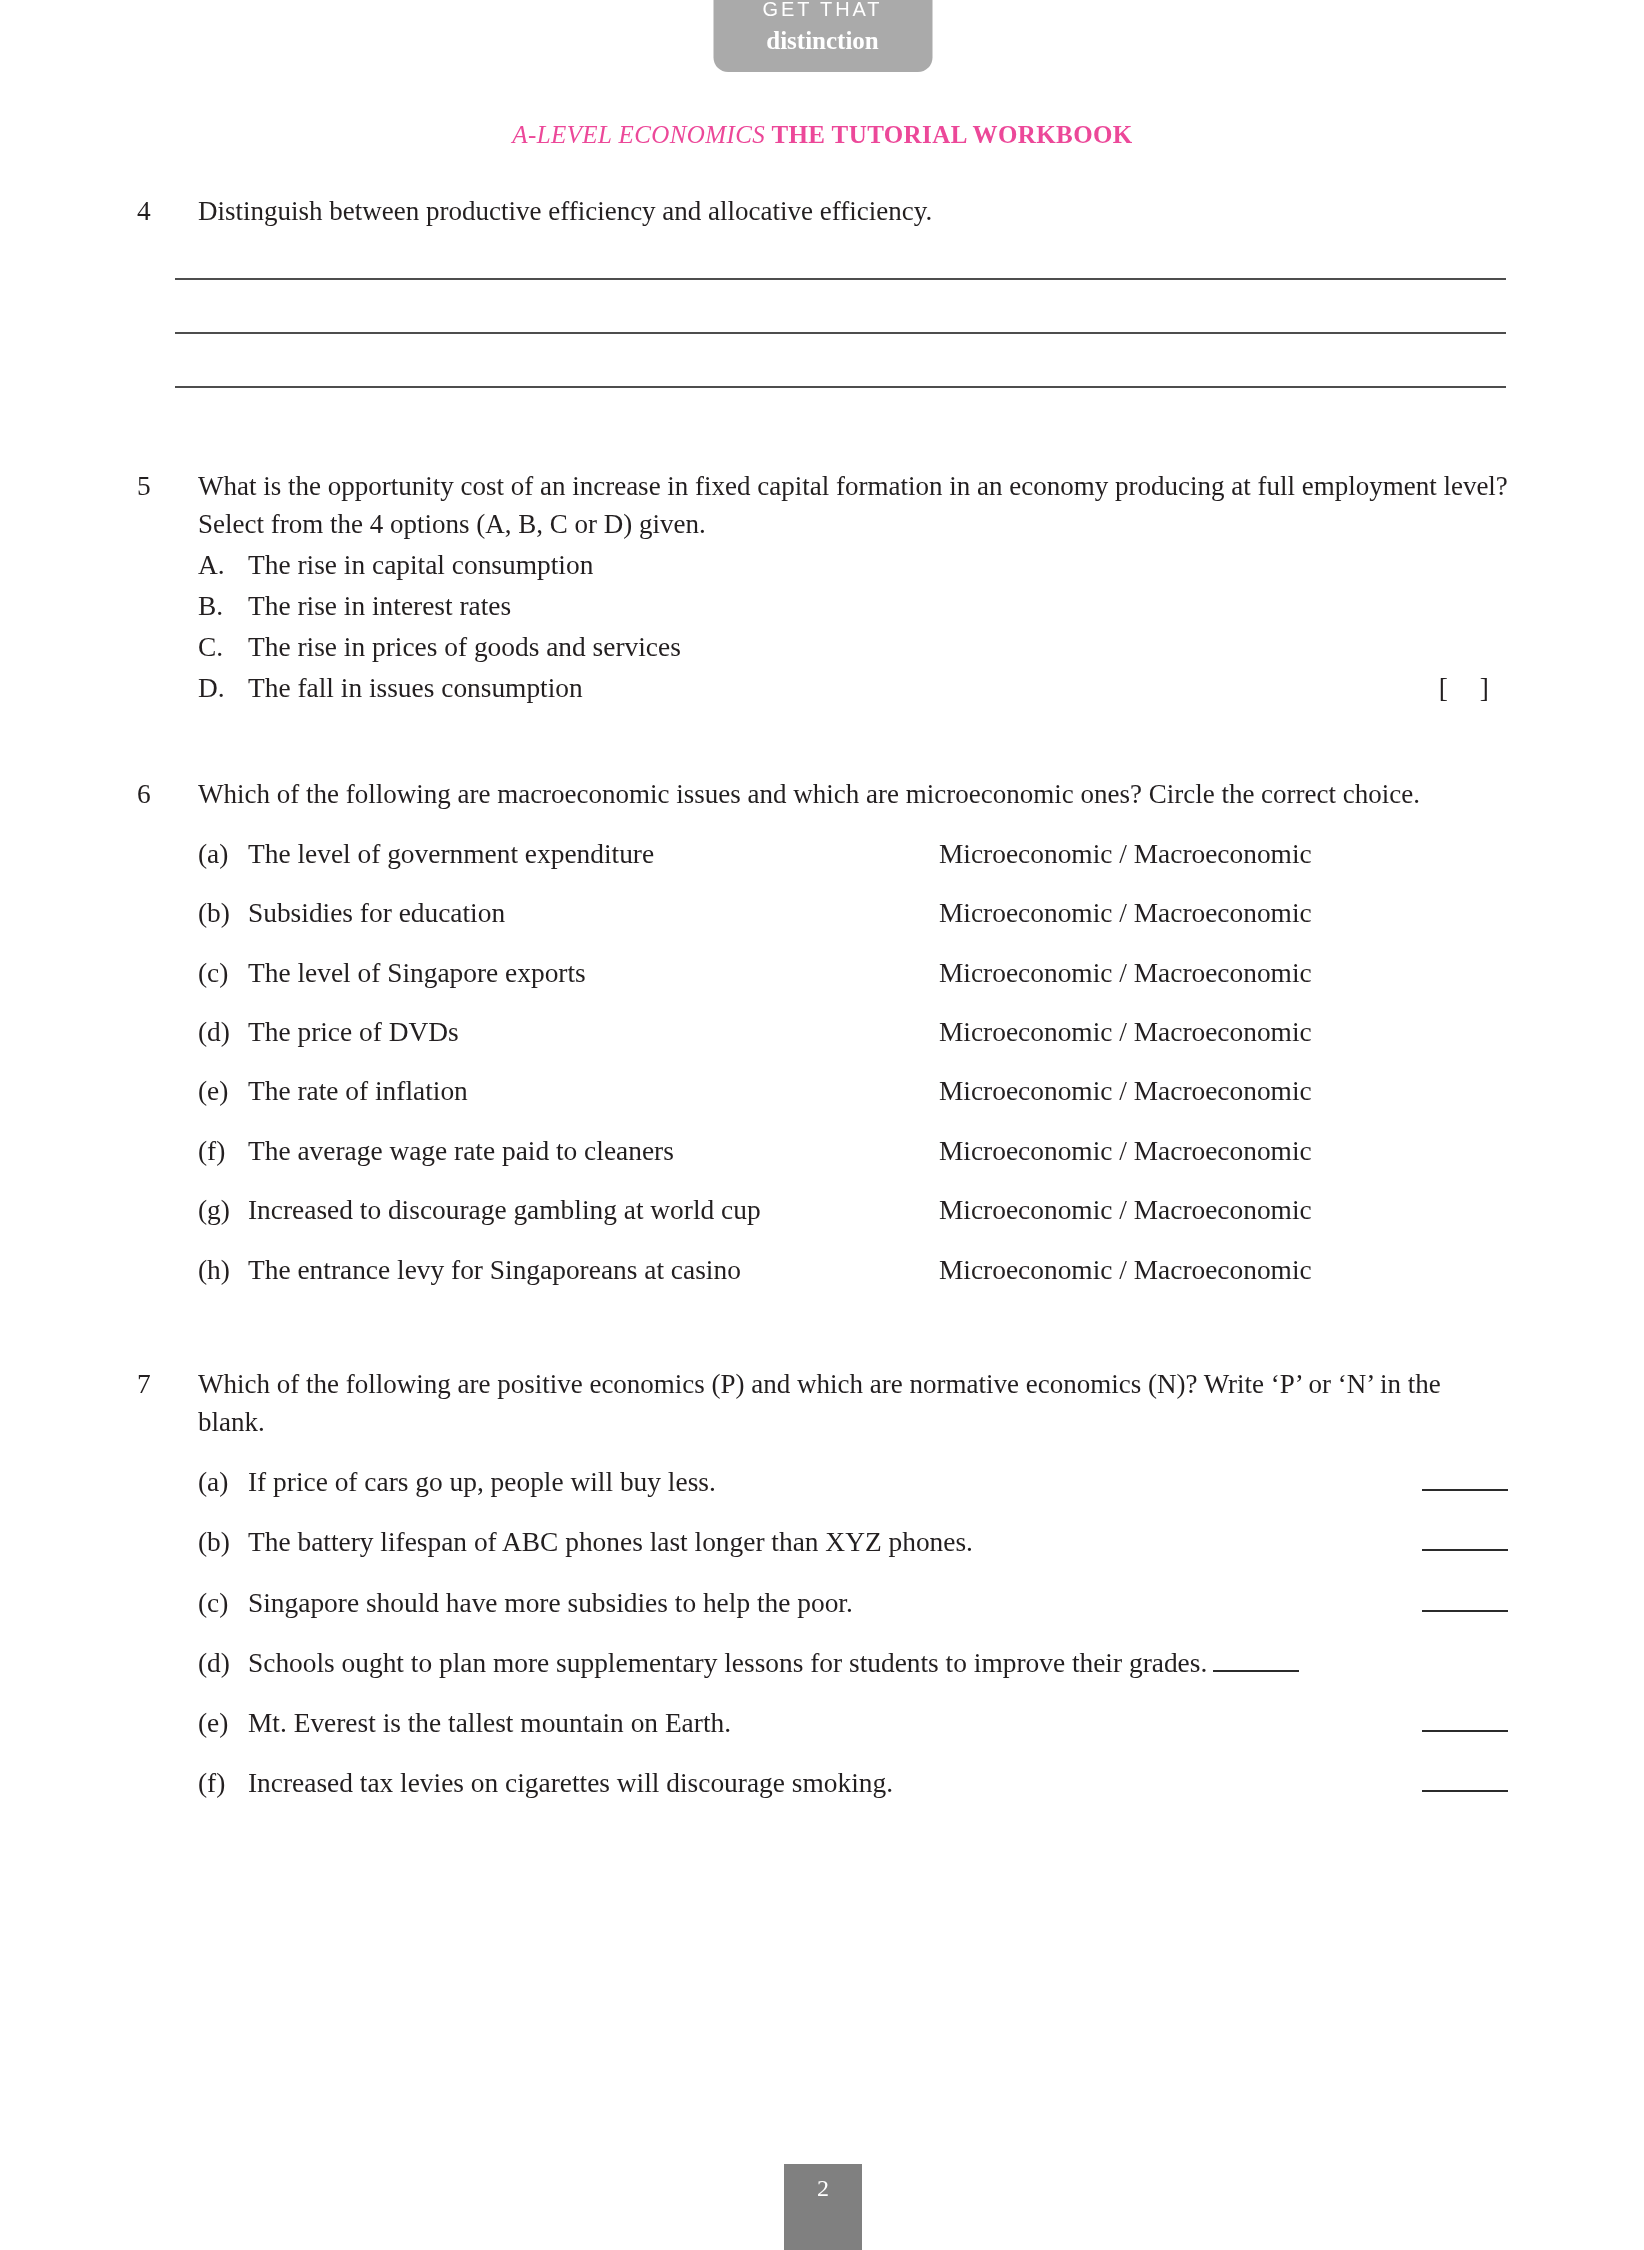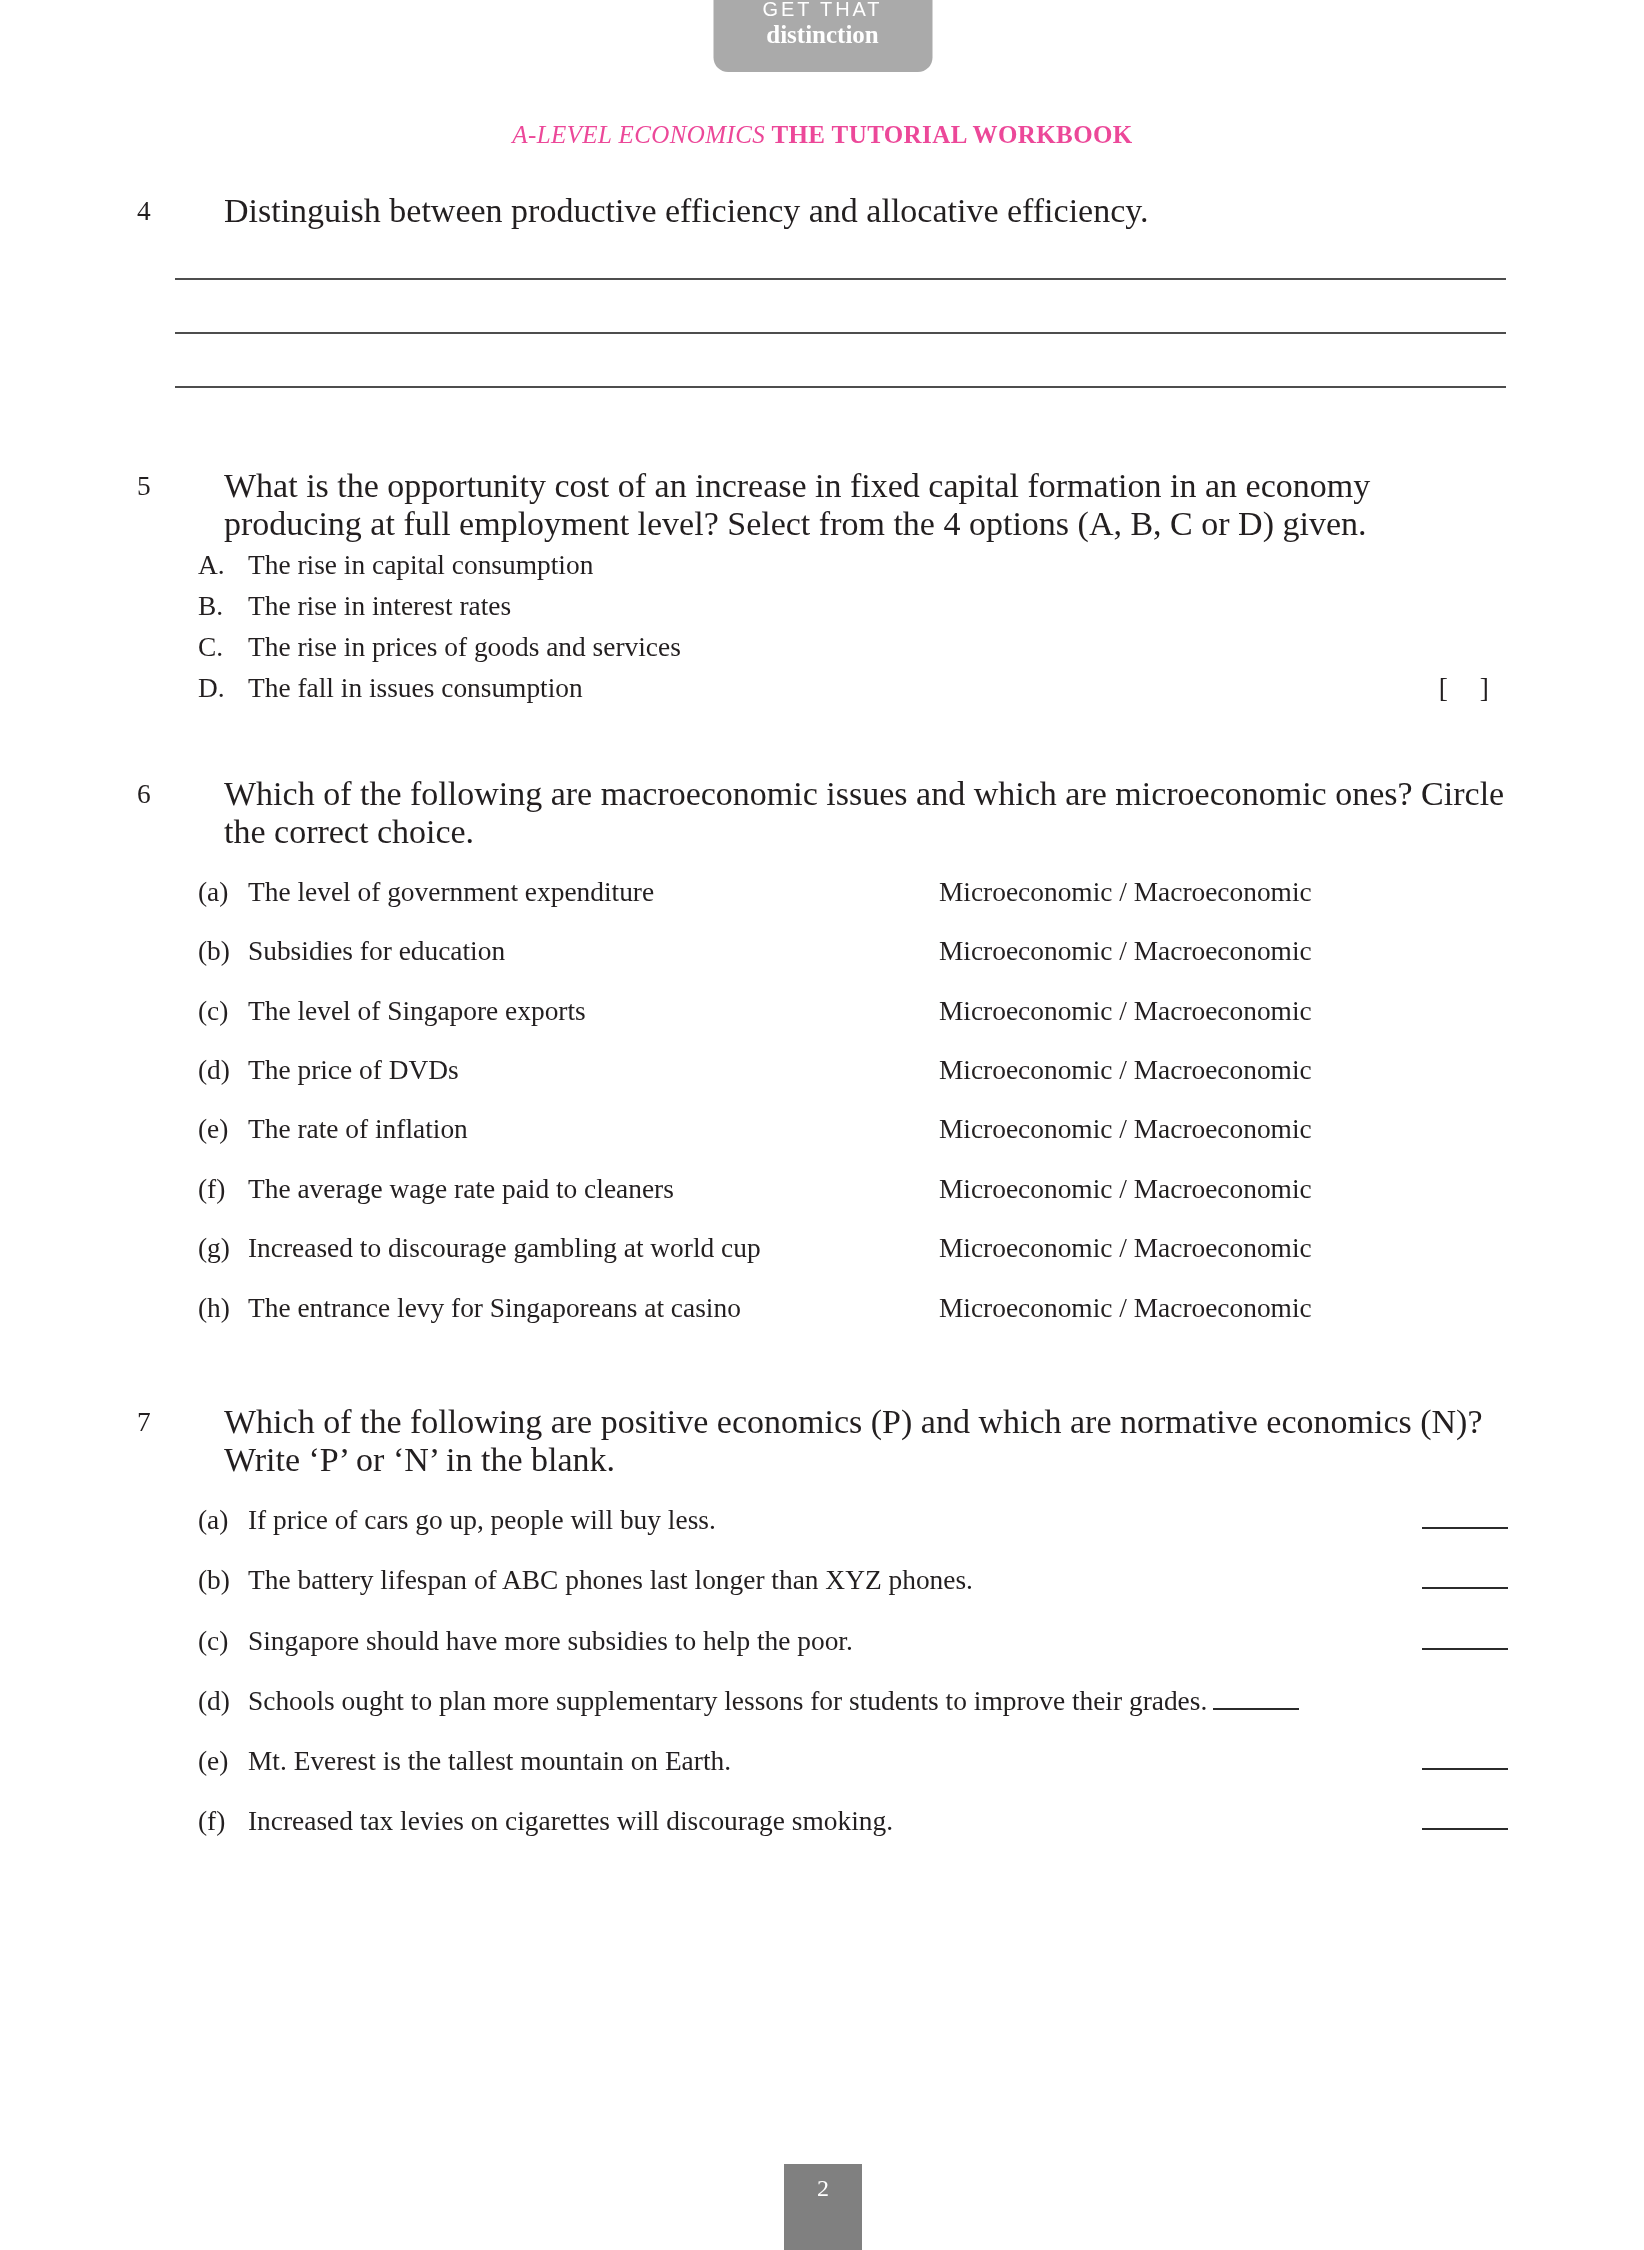--- a/index.html
+++ b/index.html
@@ -50,7 +50,7 @@
     font-size: 25px;
     font-weight: 700;
     line-height: 1.15;
-    margin-top: 0;
+    margin-top: 6px;
     color: #ffffff;
   }
   .masthead-title {

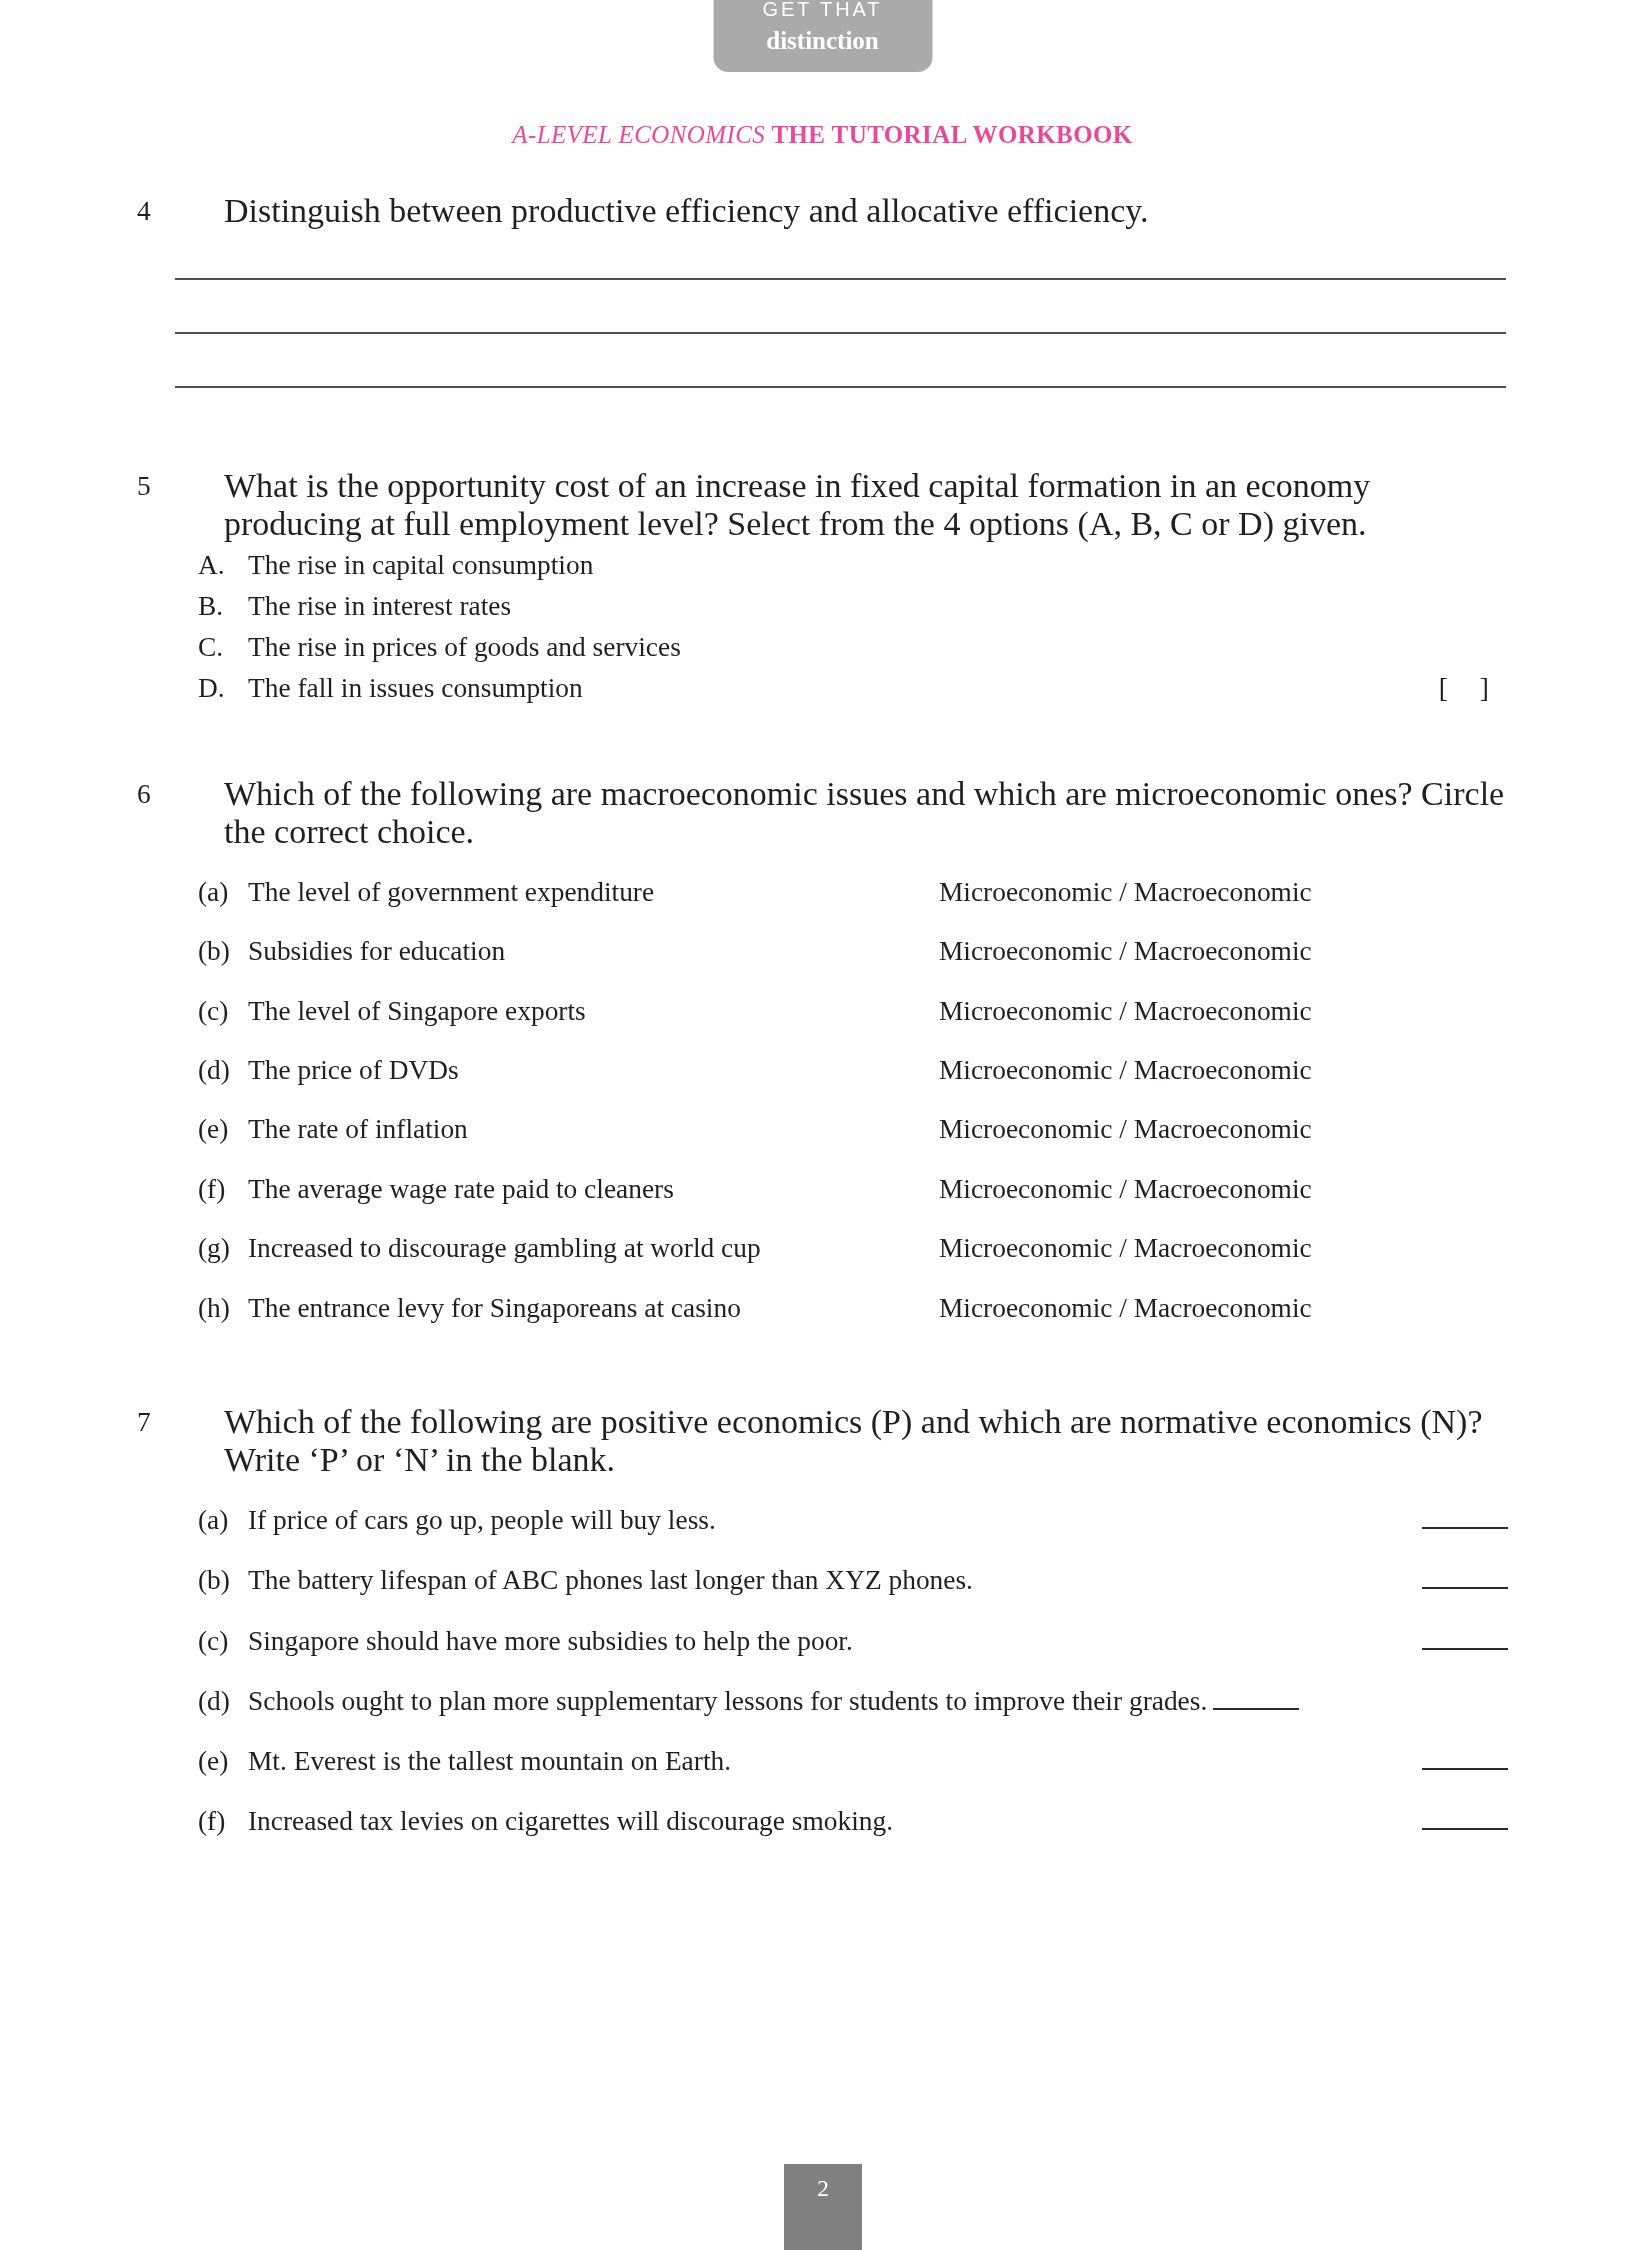--- a/index.html
+++ b/index.html
@@ -92,9 +92,8 @@
   }
   .q-body {
     flex: 1 1 auto;
-    font-size: 34px;
+    font-size: 27px;
     line-height: 38px;
-    margin-left: 26px;
   }
 
   

